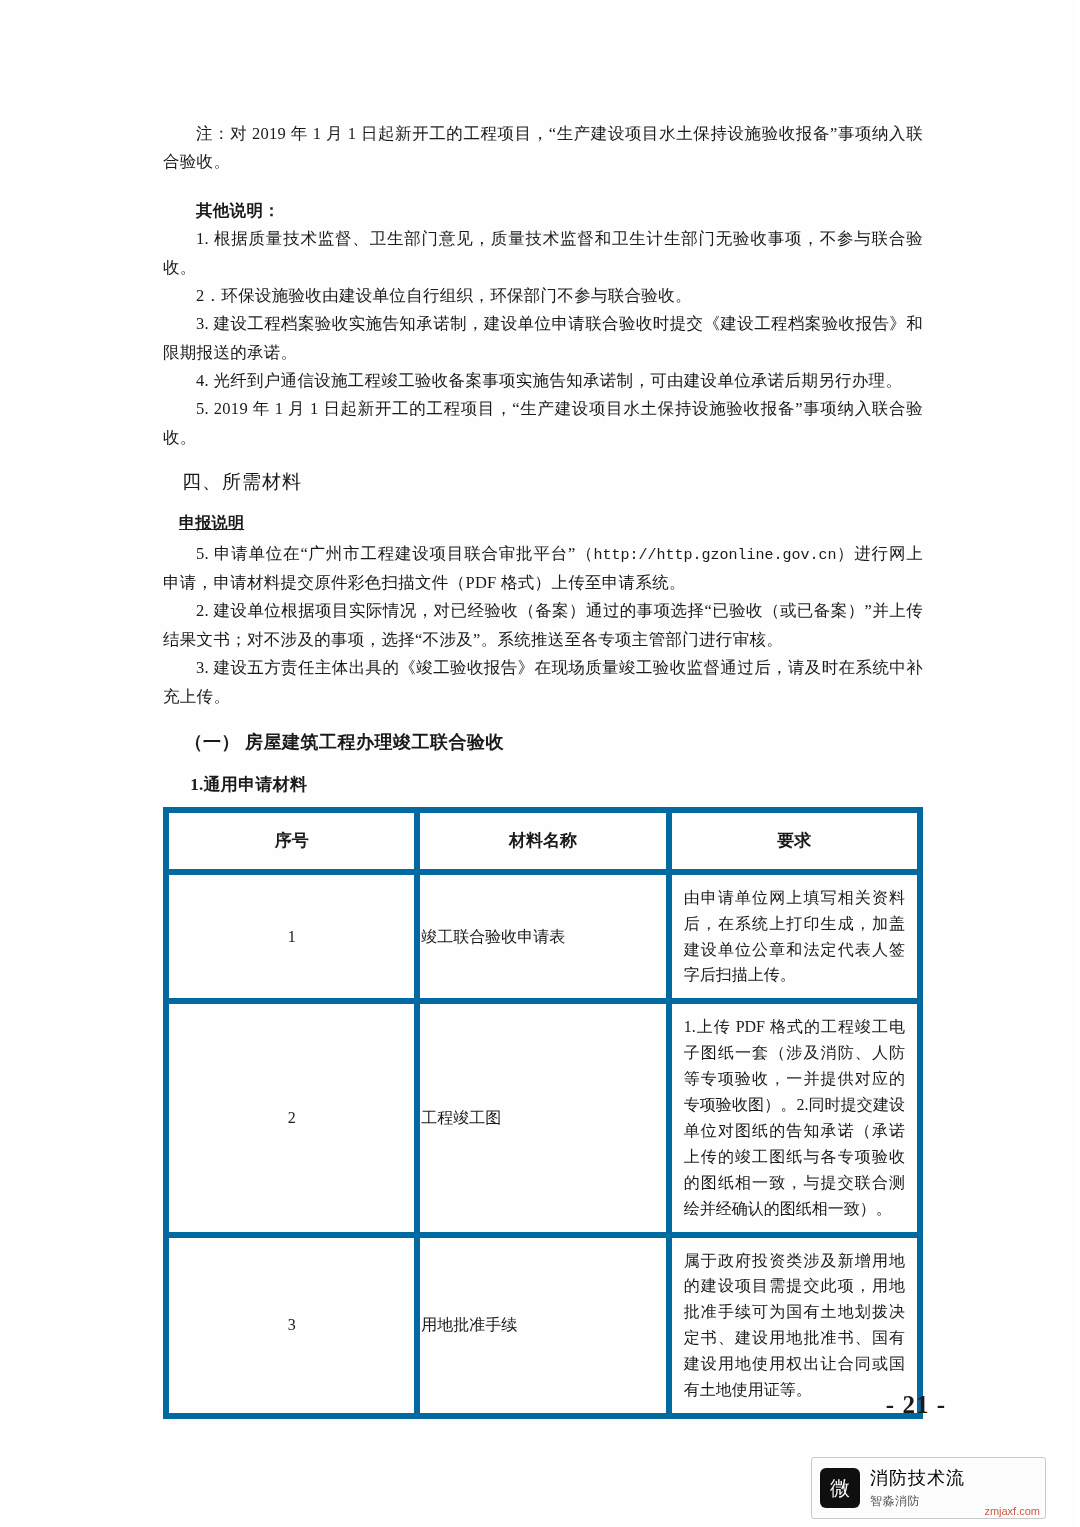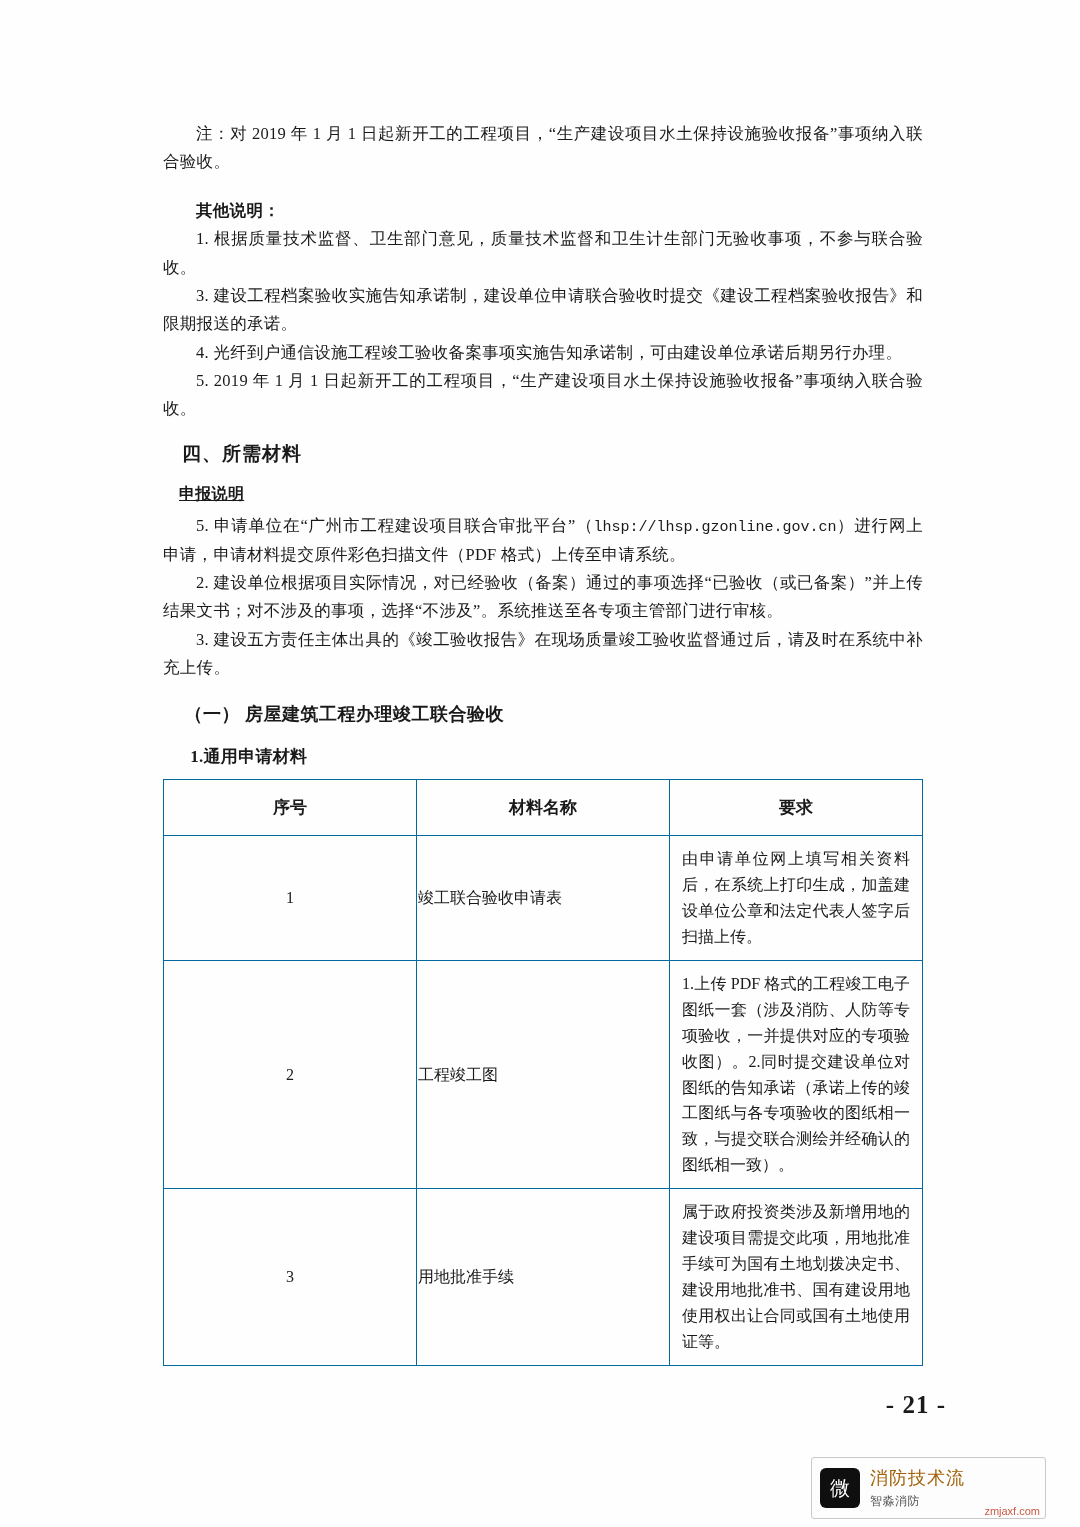--- a/index.html
+++ b/index.html
@@ -192,6 +192,7 @@
 
     <p class="indent bold">其他说明：</p>
     <p class="indent">1. 根据质量技术监督、卫生部门意见，质量技术监督和卫生计生部门无验收事项，不参与联合验收。</p>
+    <p class="indent">2．环保设施验收由建设单位自行组织，环保部门不参与联合验收。</p>
     <p class="indent">3. 建设工程档案验收实施告知承诺制，建设单位申请联合验收时提交《建设工程档案验收报告》和限期报送的承诺。</p>
     <p class="indent">4. 光纤到户通信设施工程竣工验收备案事项实施告知承诺制，可由建设单位承诺后期另行办理。</p>
     <p class="indent">5. 2019 年 1 月 1 日起新开工的工程项目，“生产建设项目水土保持设施验收报备”事项纳入联合验收。</p>

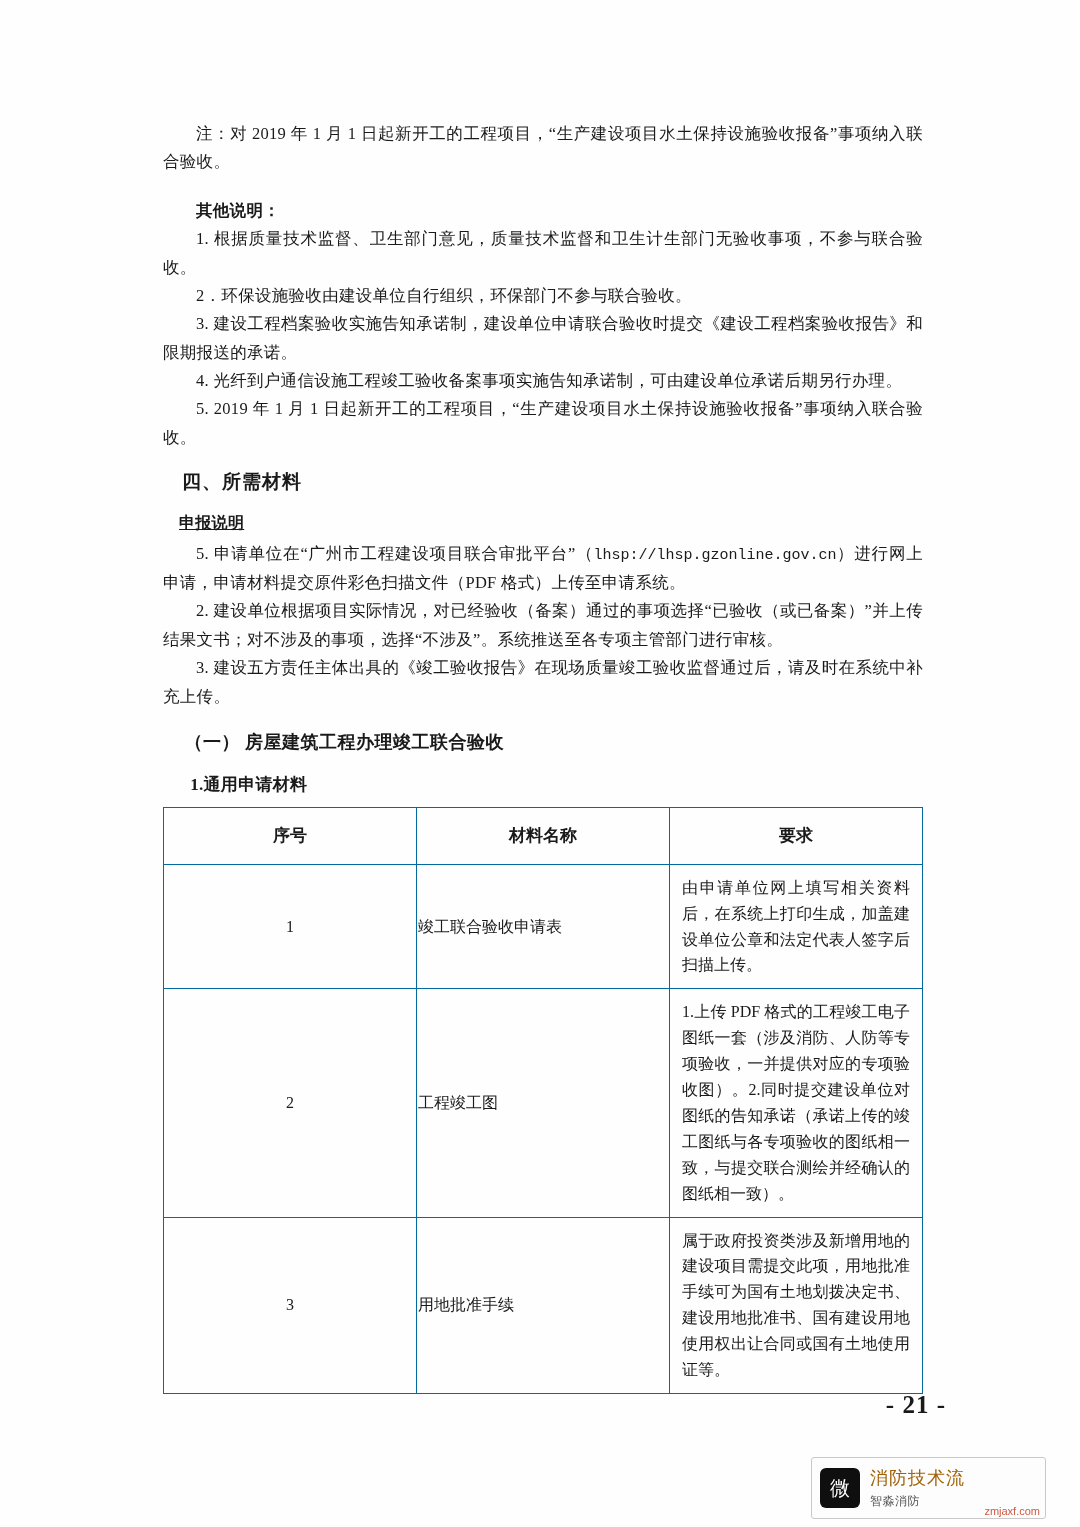--- a/index.html
+++ b/index.html
@@ -41,7 +41,7 @@
   .bold { font-weight: bold; }
   .heading-sec {
     font-size: 19px;
-    font-weight: bold;
+    font-weight: normal;
     margin: 14px 0 8px 0;
     text-indent: 1em;
     letter-spacing: 1px;

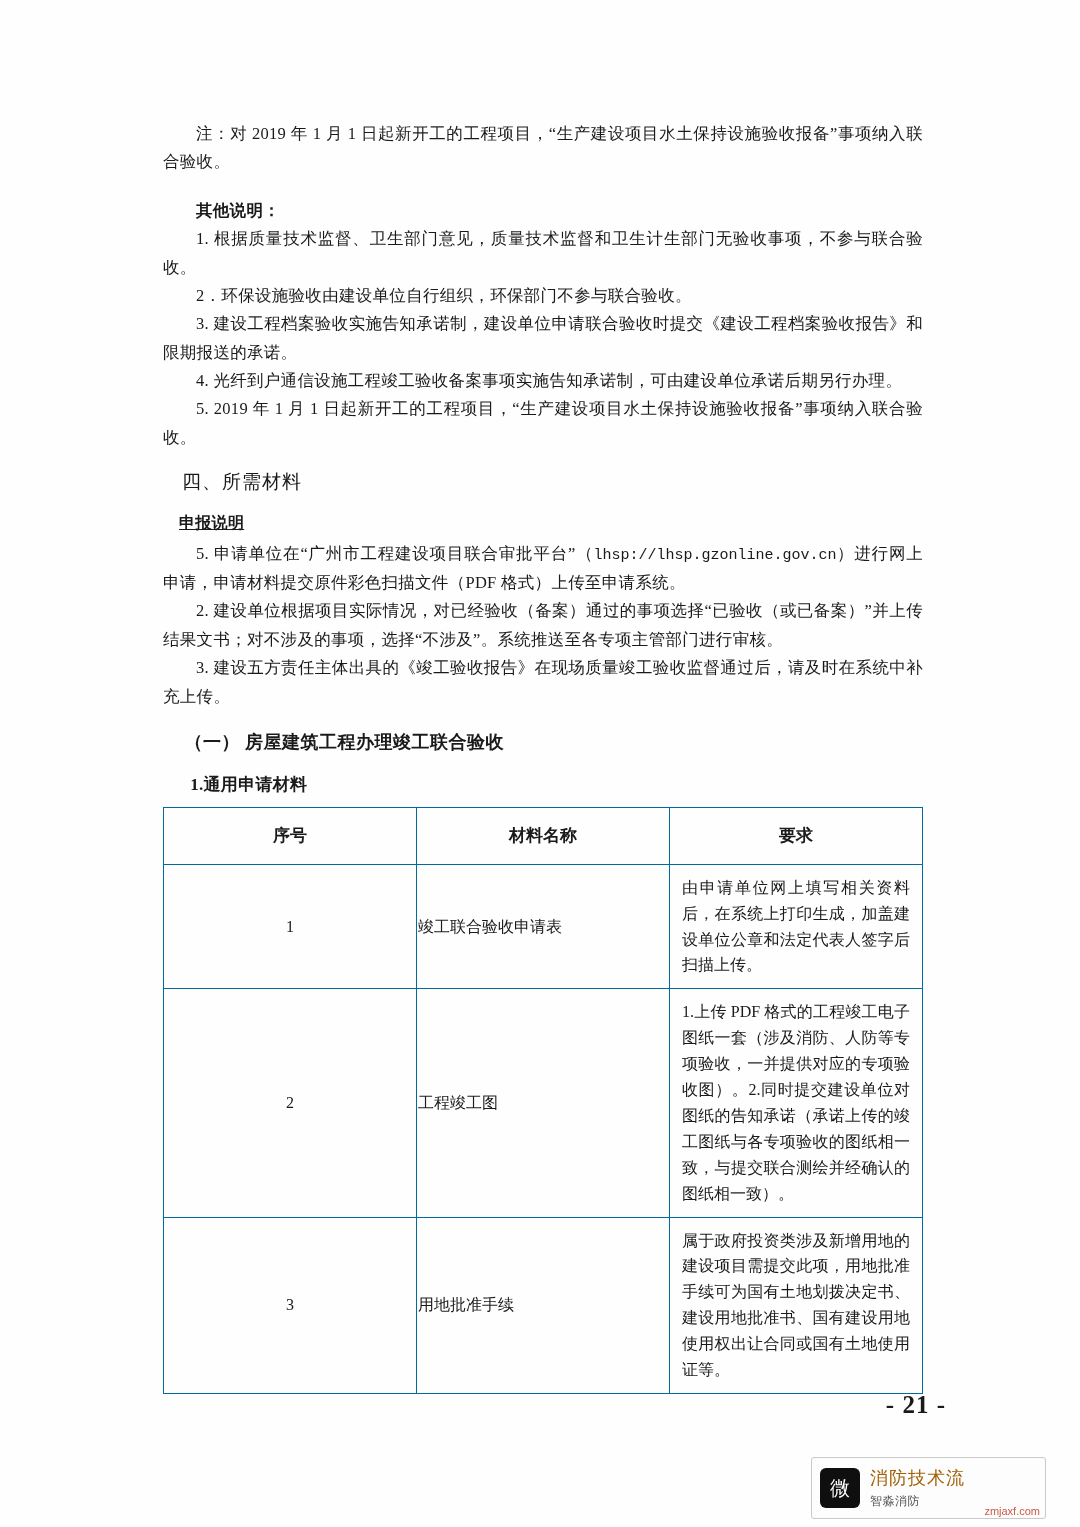--- a/index.html
+++ b/index.html
@@ -201,7 +201,7 @@
 
     <p class="heading-sub">申报说明</p>
 
-    <p class="indent"><span>5. 申请单位在“广州市工程建设项目联合审批平台”（</span><span class="mono">lhsp://lhsp.gzonline.gov.cn</span><span>）进行网上申请，申请材料提交原件彩色扫描文件（PDF 格式）上传至申请系统。</span></p>
+    <p class="indent"><span>5. 申请单位在“广州市工程建设项目联合审批平台”（</span><span class="mono">http://http.gzonline.gov.cn</span><span>）进行网上申请，申请材料提交原件彩色扫描文件（PDF 格式）上传至申请系统。</span></p>
 
     <p class="indent">2. 建设单位根据项目实际情况，对已经验收（备案）通过的事项选择“已验收（或已备案）”并上传结果文书；对不涉及的事项，选择“不涉及”。系统推送至各专项主管部门进行审核。</p>
     <p class="indent">3. 建设五方责任主体出具的《竣工验收报告》在现场质量竣工验收监督通过后，请及时在系统中补充上传。</p>

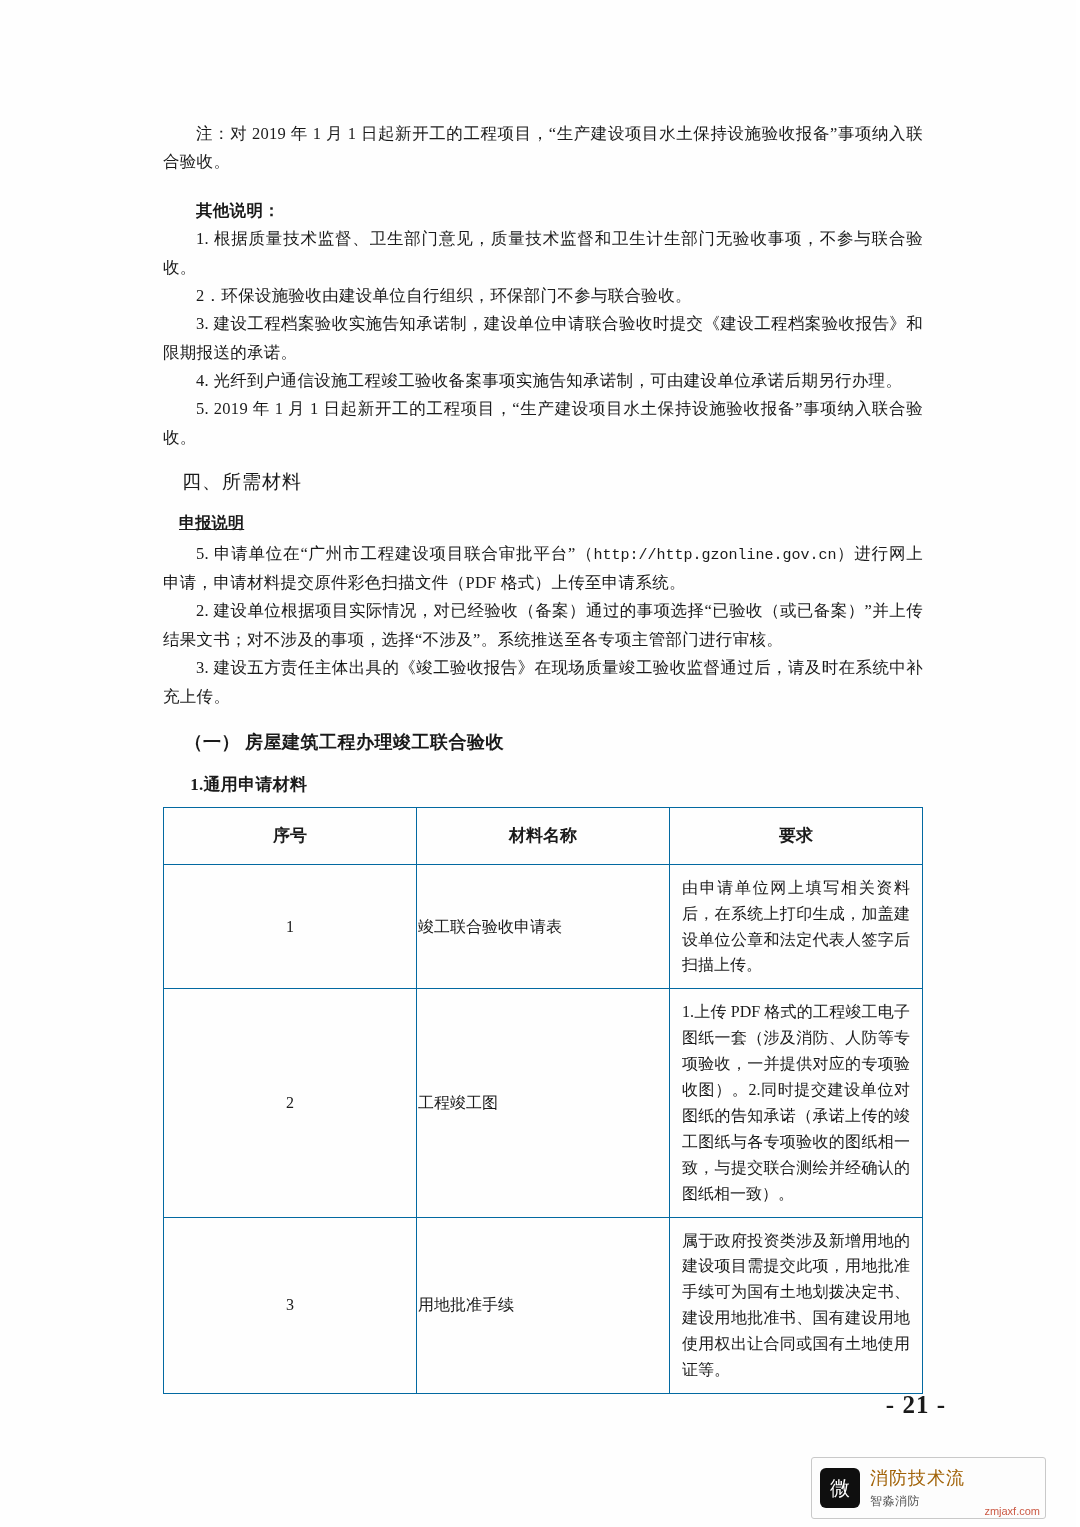--- a/index.html
+++ b/index.html
@@ -78,7 +78,7 @@
     table-layout: fixed;
   }
   table.matreq th, table.matreq td {
-    border: 1px solid #0369a1;
+    border: 6px solid #0369a1;
     padding: 10px 12px;
     font-size: 16px;
     line-height: 1.62;

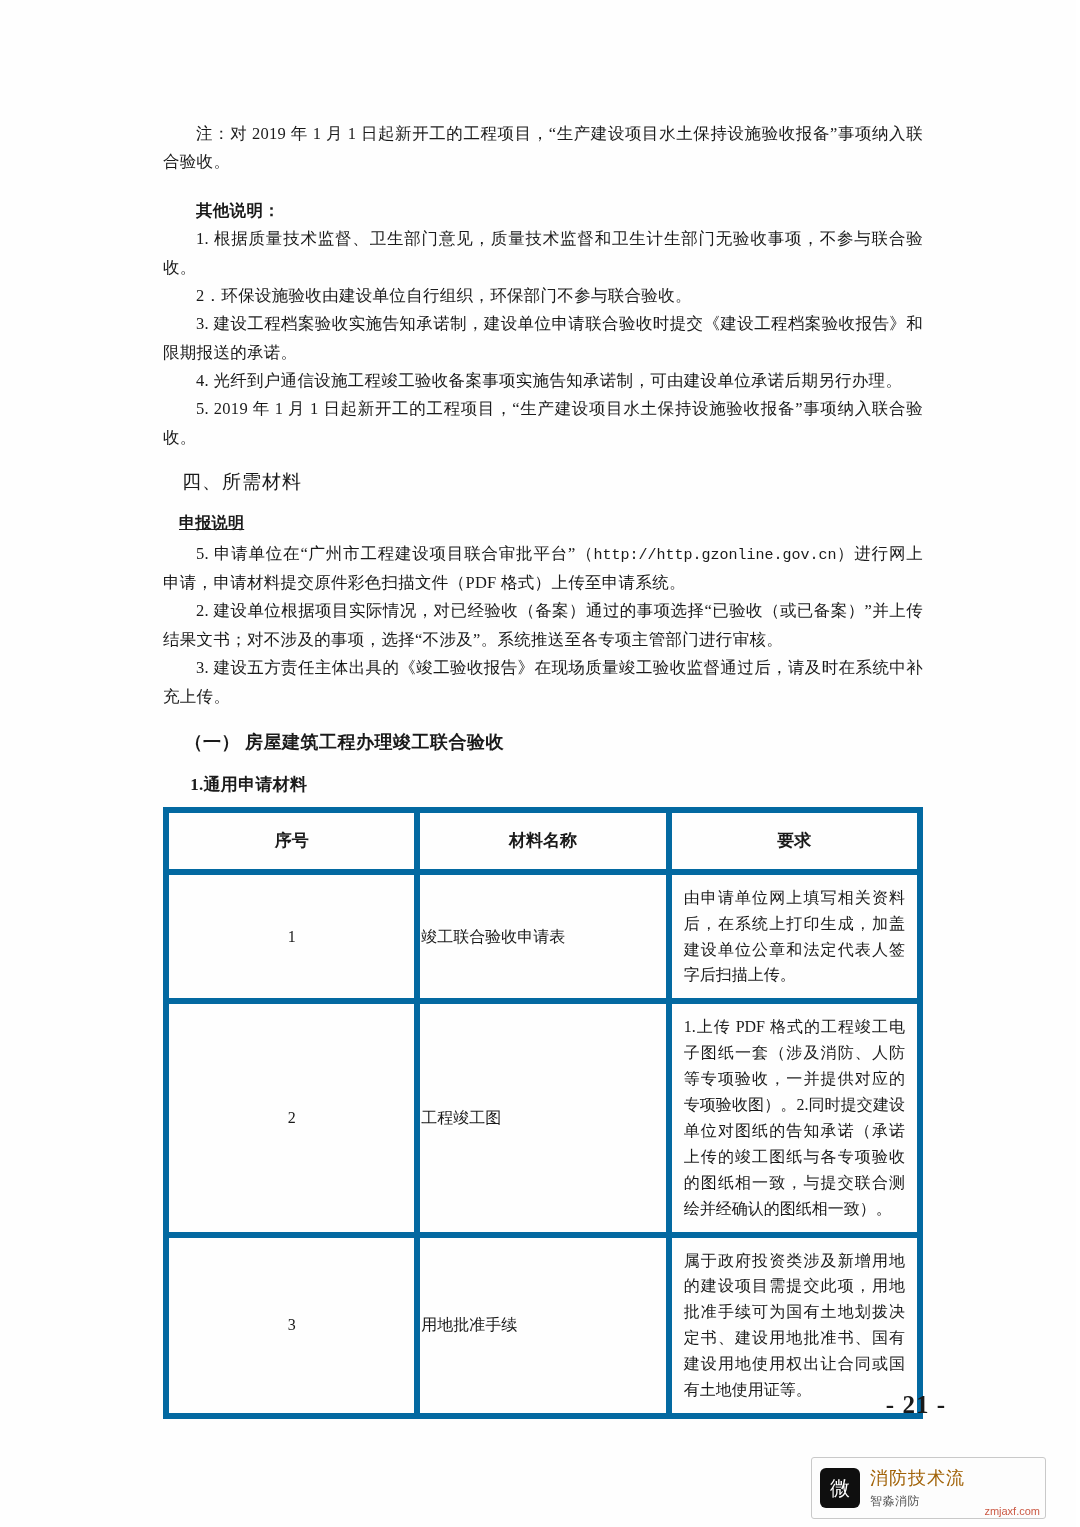--- a/index.html
+++ b/index.html
@@ -146,7 +146,7 @@
     font-size: 18px;
     font-family: "Liberation Sans", sans-serif;
     letter-spacing: 1px;
-    color: #a16207;
+    color: #000000;
     text-align: right;
   }
   .badge-sub {

